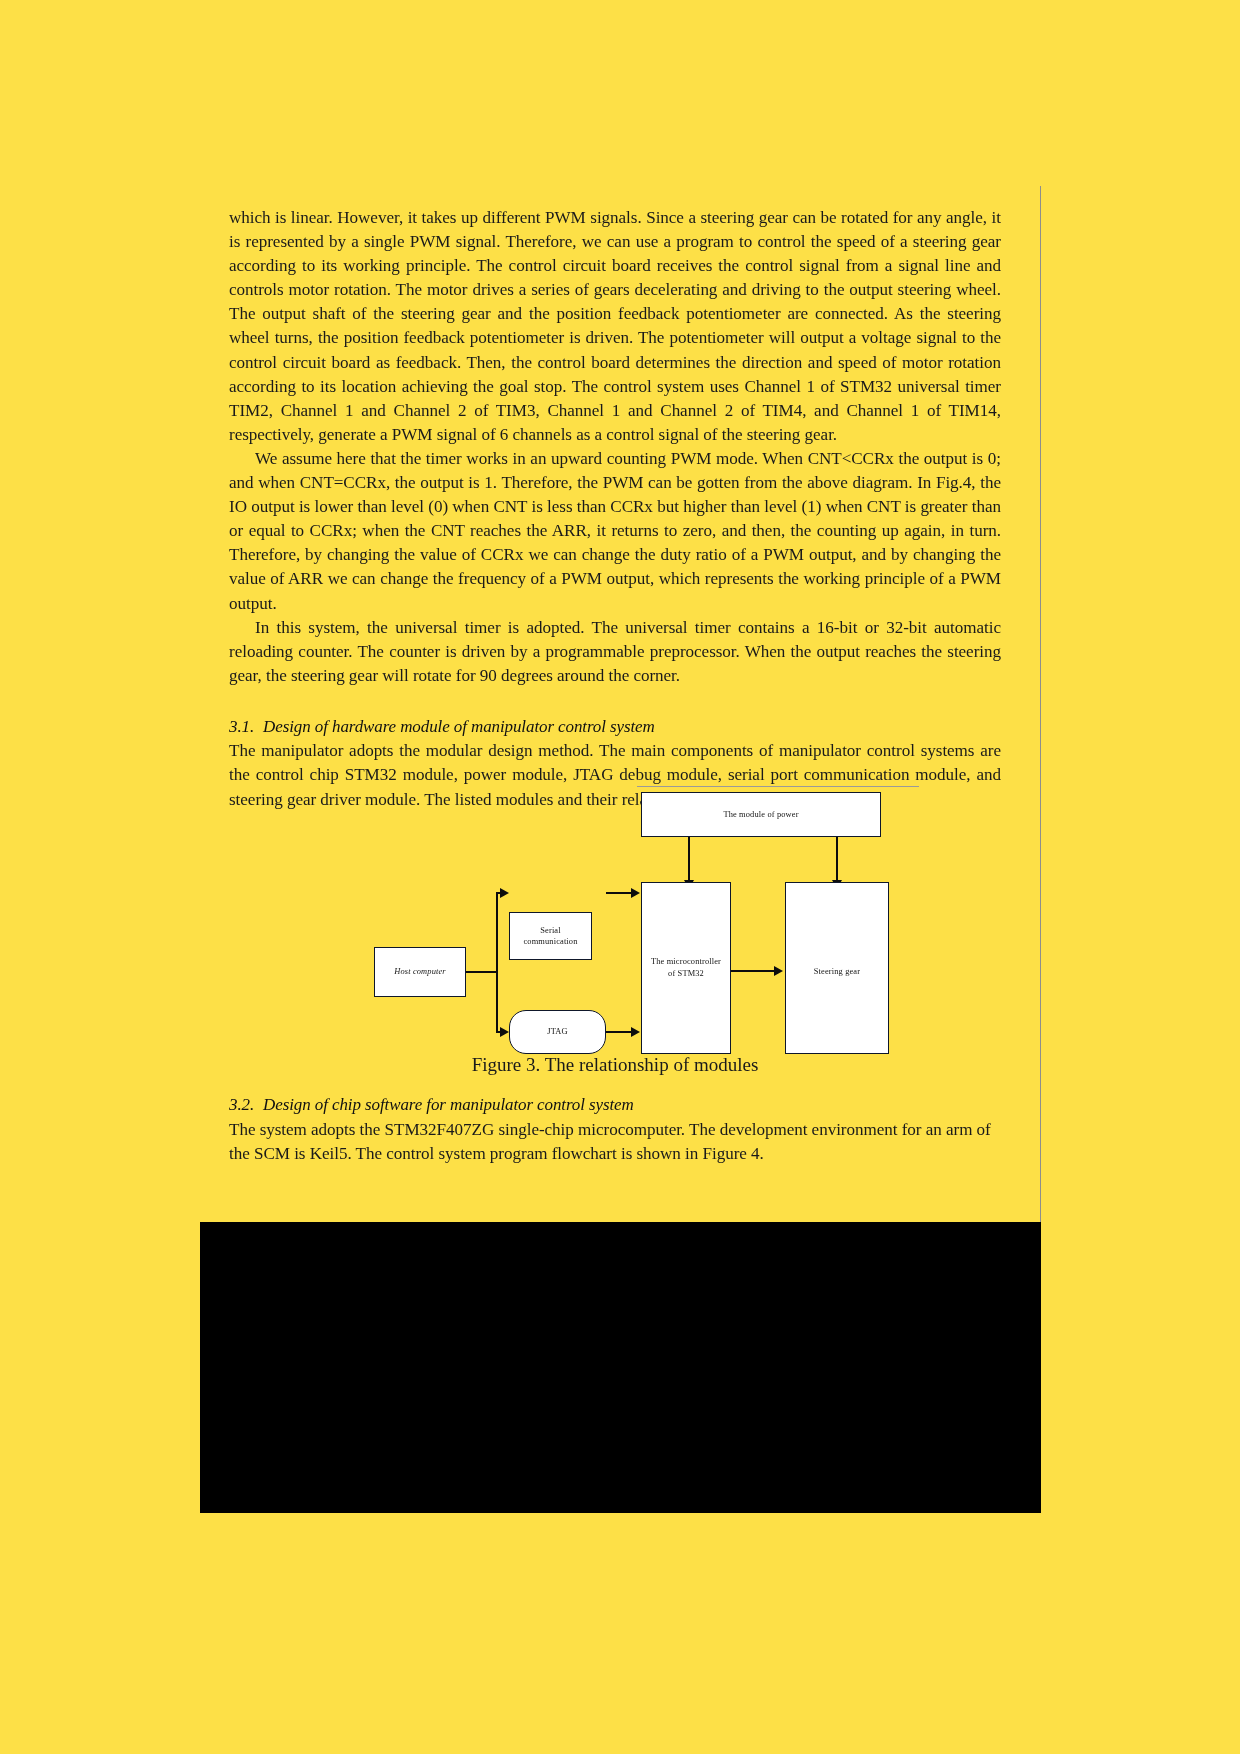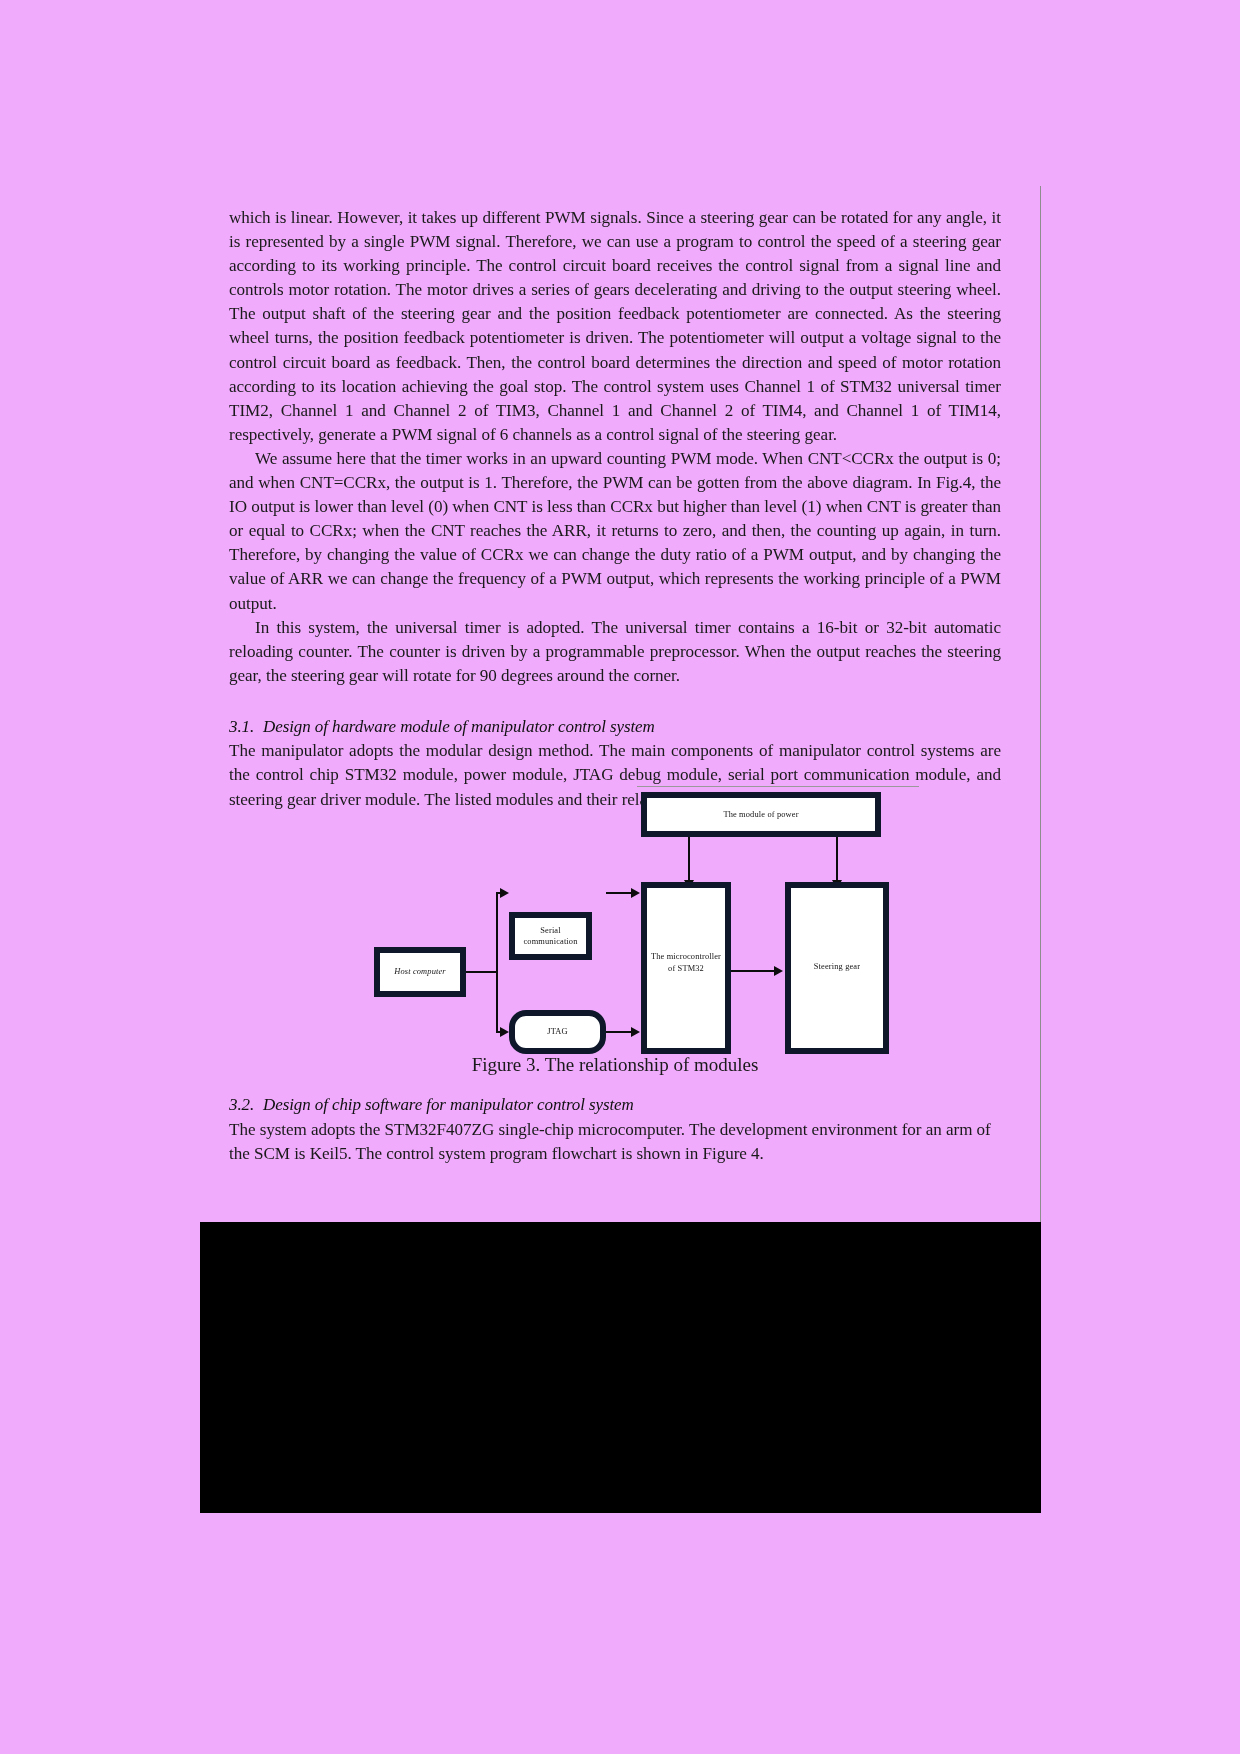--- a/index.html
+++ b/index.html
@@ -22,7 +22,7 @@
     left: 0; top: 0;
     width: 1240px;
     height: 1754px;
-    background: #f0abfc;
+    background: #fde047;
   }
 
   

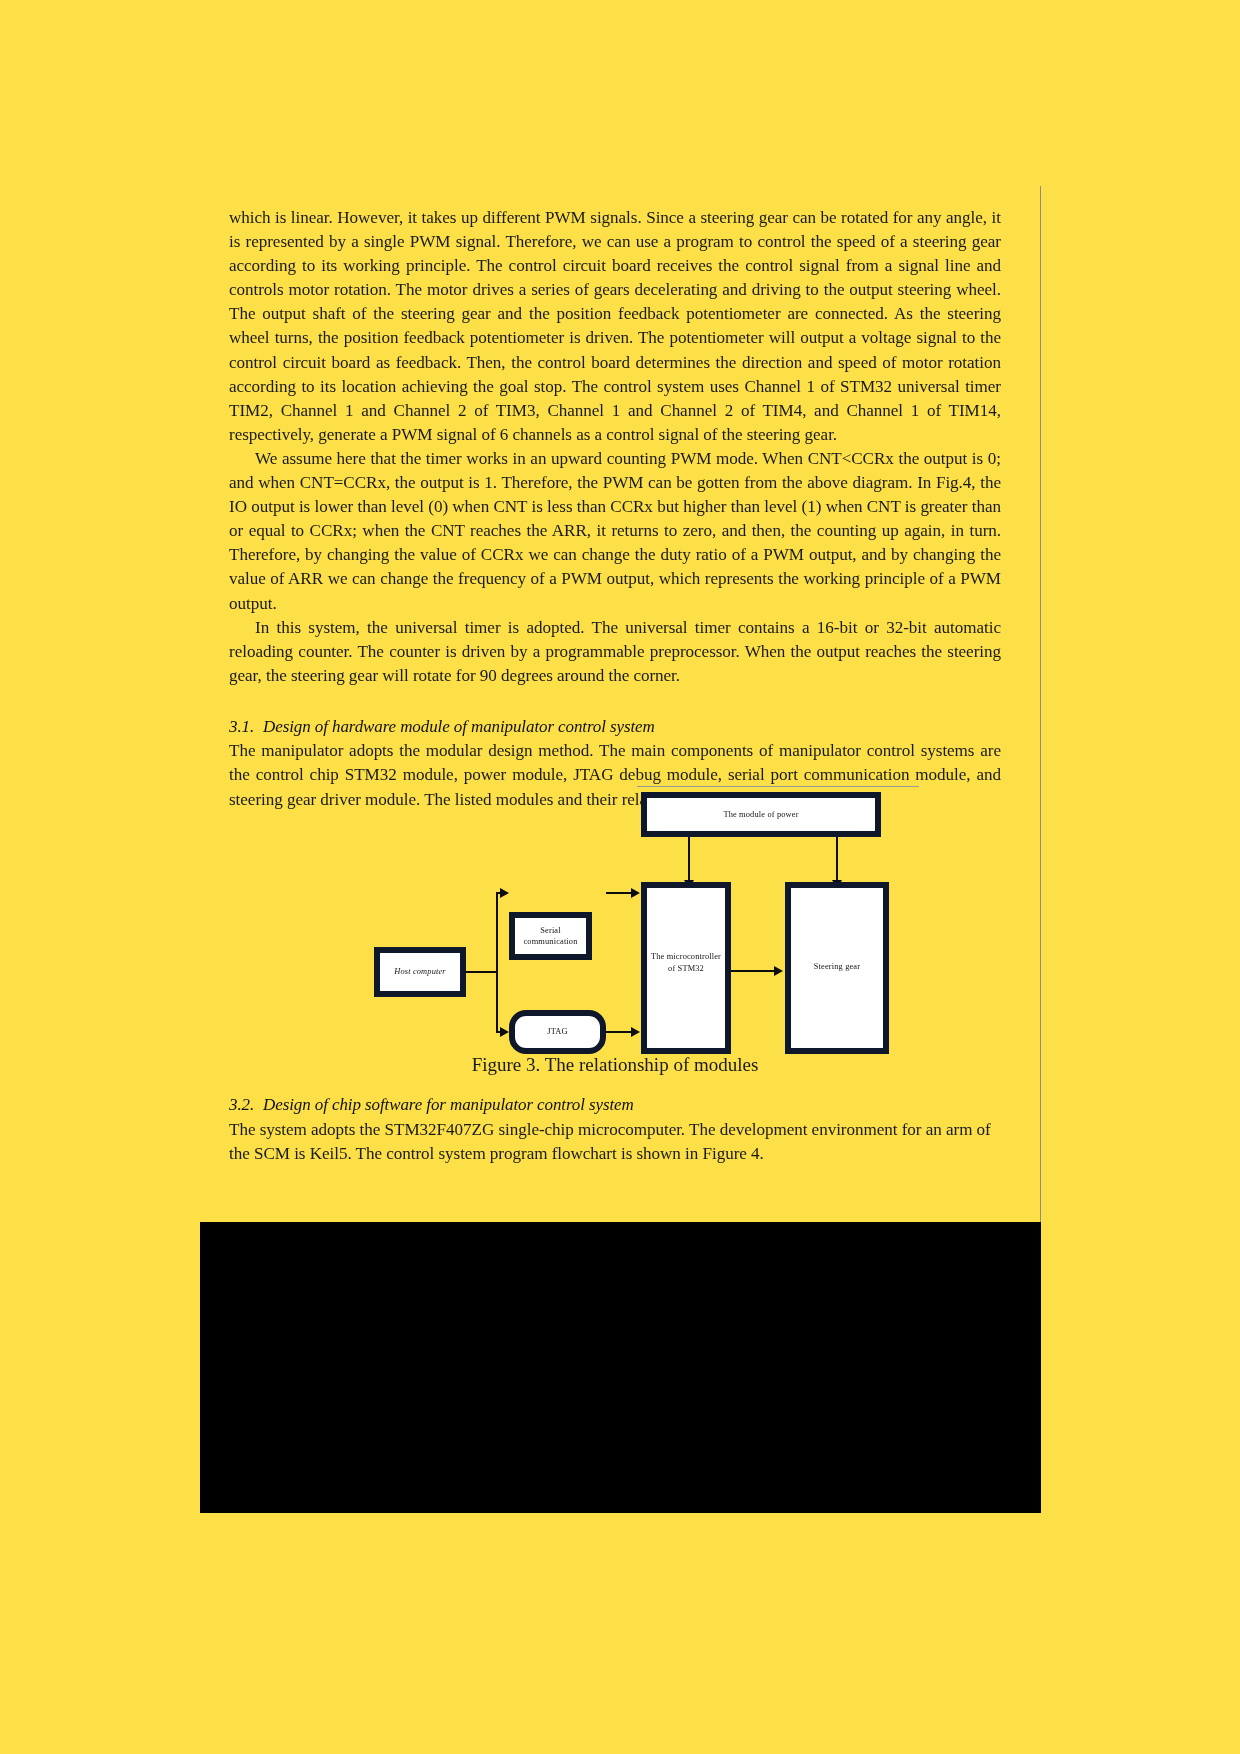--- a/index.html
+++ b/index.html
@@ -104,7 +104,7 @@
   
   .dbox {
     position: absolute;
-    border: 6px solid #0f172a;
+    border: 1px solid #0f172a;
     background: #ffffff;
     box-sizing: border-box;
     display: flex;

